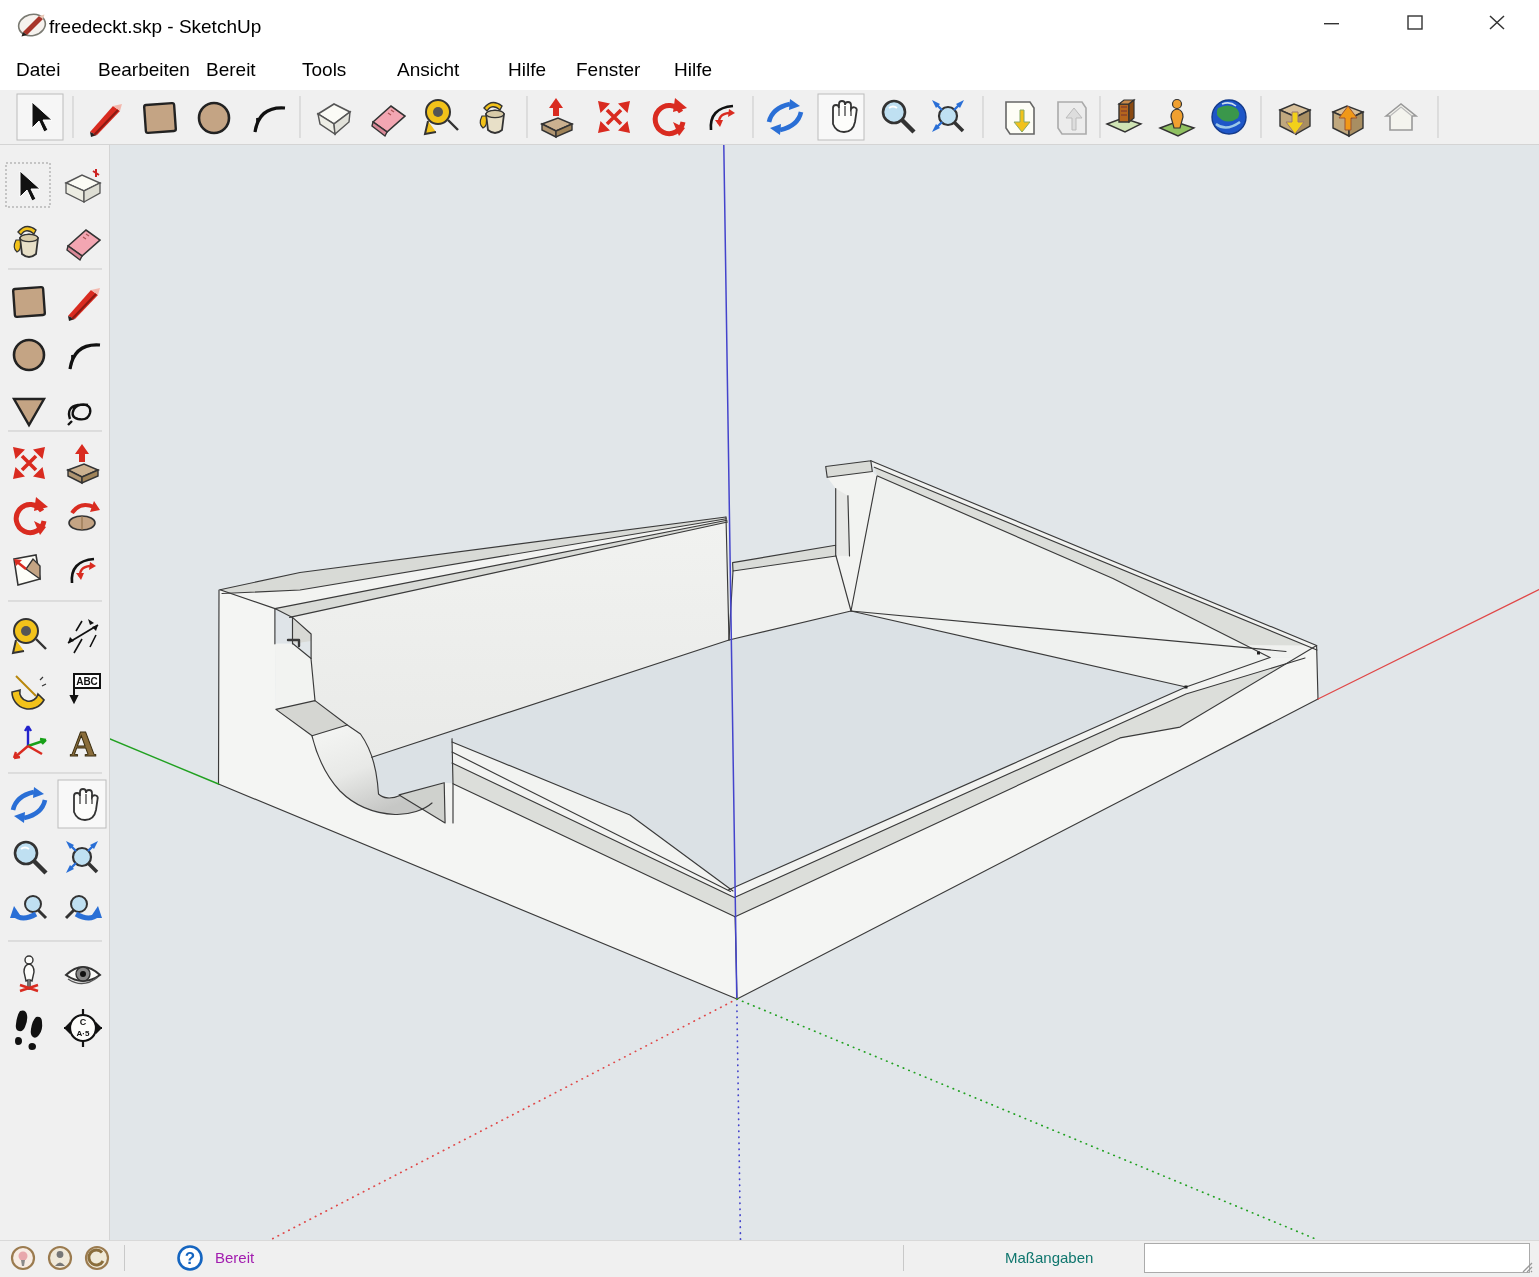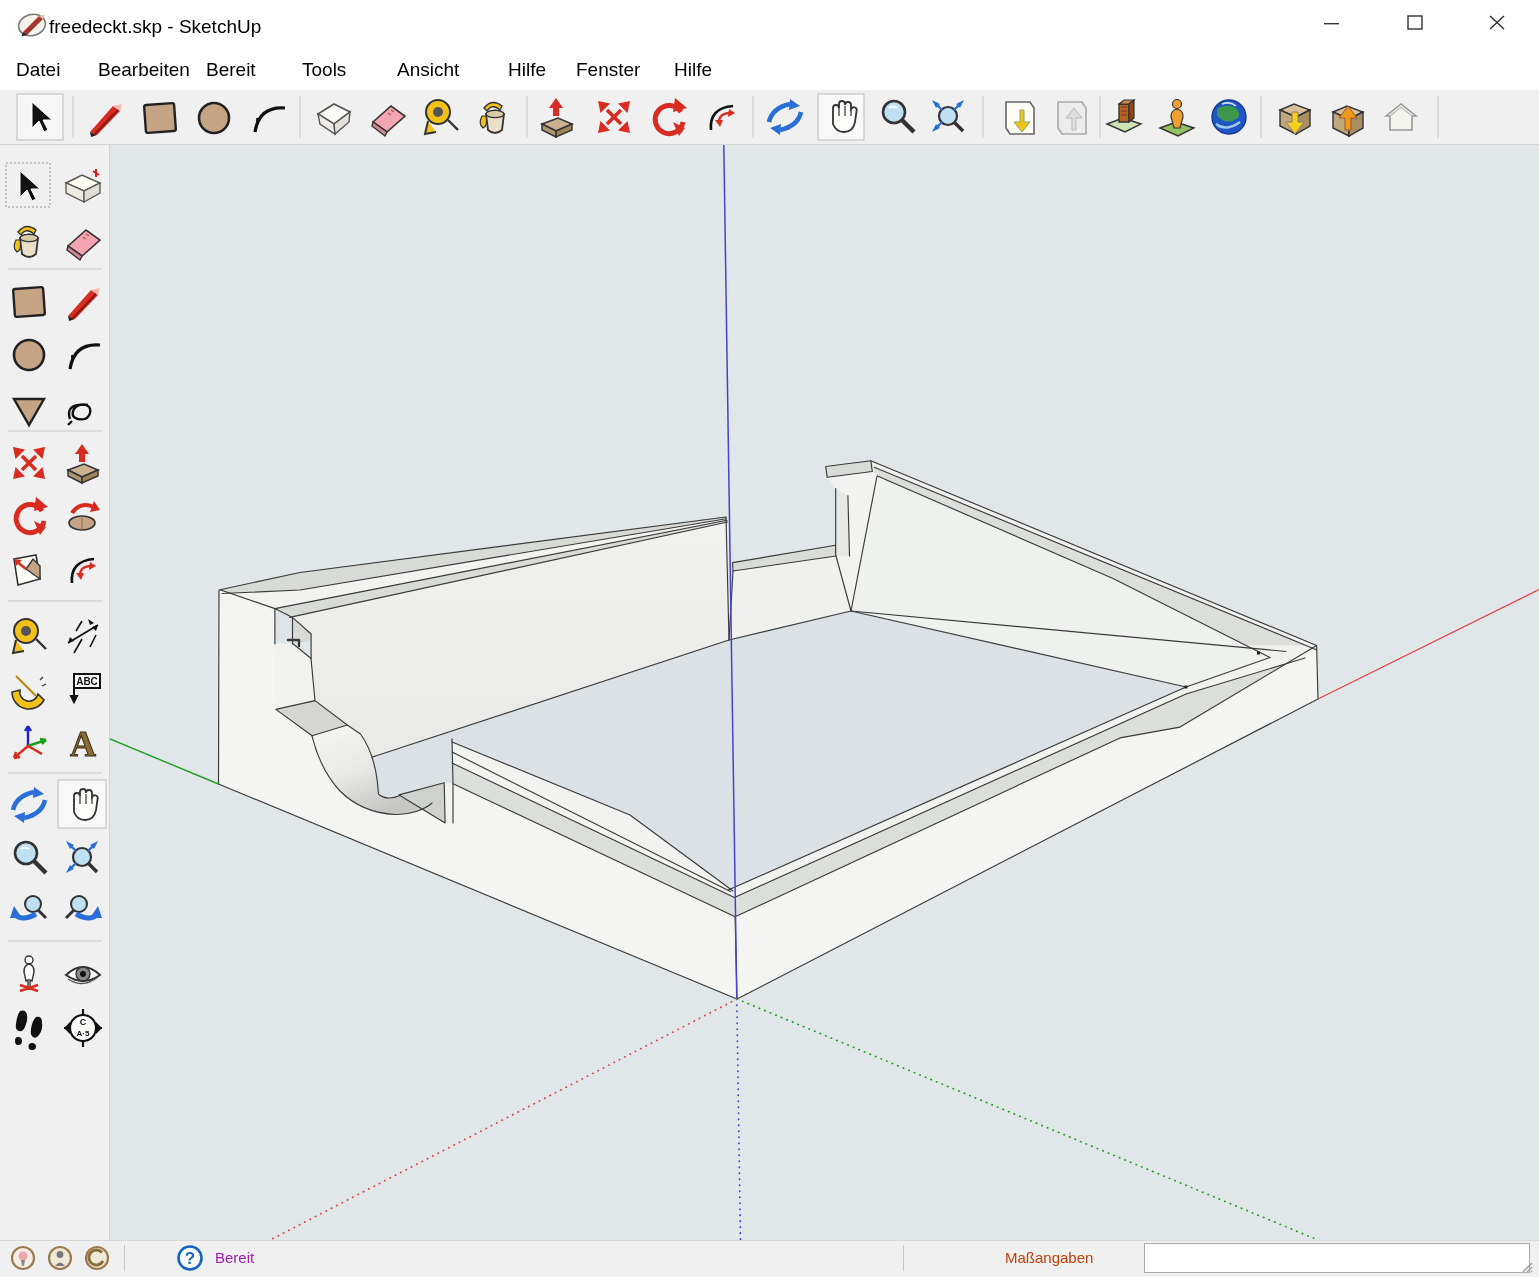--- a/index.html
+++ b/index.html
@@ -461,7 +461,7 @@
     </svg>
     <div style="position:absolute;left:215px;top:8px;font-size:15px;color:#a21caf">Bereit</div>
     <div style="position:absolute;left:903px;top:4px;width:1px;height:26px;background:#c9c9c9"></div>
-    <div style="position:absolute;left:1005px;top:8px;font-size:15px;color:#c2410c">Maßangaben</div>
+    <div style="position:absolute;left:1005px;top:8px;font-size:15px;color:#0f766e">Maßangaben</div>
     <div style="position:absolute;left:1144px;top:2px;width:386px;height:30px;background:#fff;border:1px solid #ababab;box-sizing:border-box"></div>
     <svg class="icon" style="left:1520px;top:20px" width="14" height="14">
         <path d="M12 2 L3 11 M12 6 L7 11 M12 10 L11 11" stroke="#999" stroke-width="1.3"></path>

